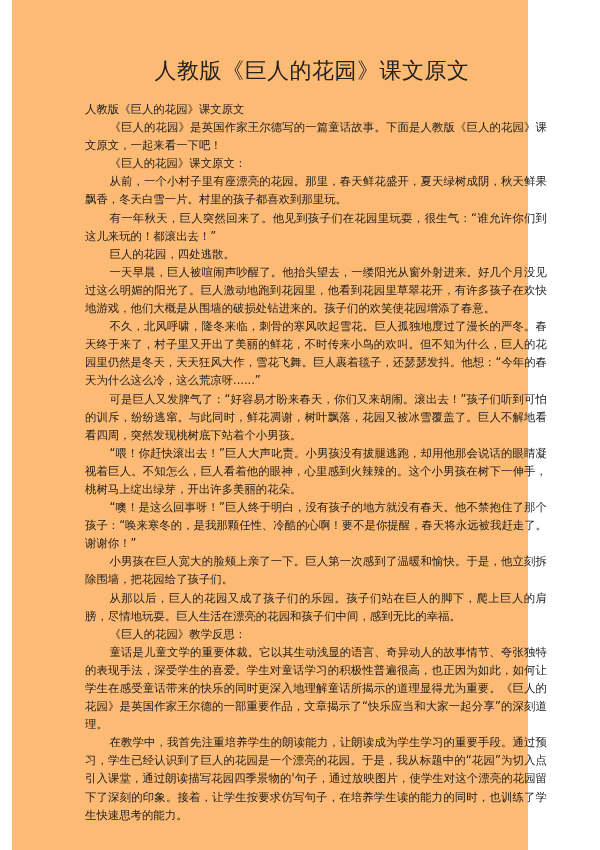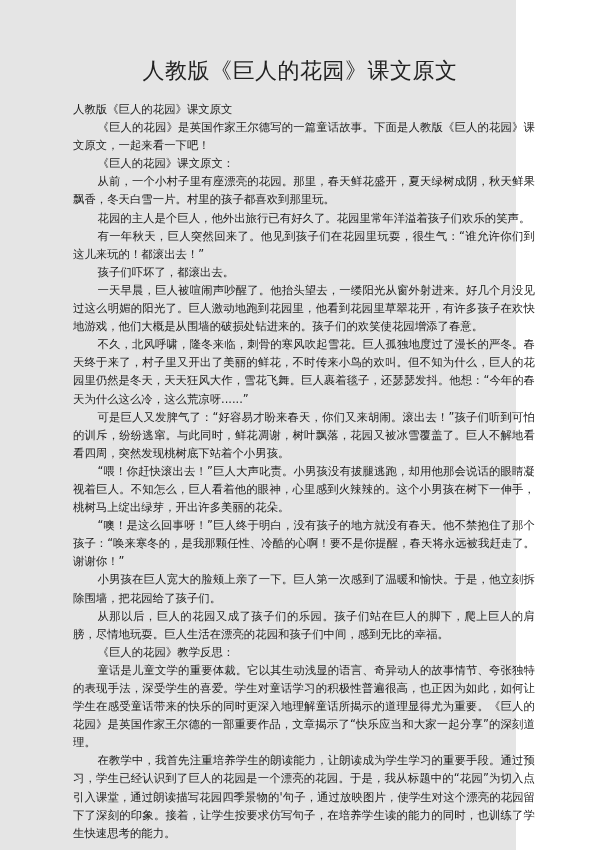--- a/index.html
+++ b/index.html
@@ -5,8 +5,8 @@
   html, body { margin: 0; padding: 0; background: #ffffff; }
   body { width: 600px; height: 850px; position: relative; overflow: hidden; }
   .page {
-    position: absolute; left: 0; top: 0; width: 516px; height: 850px;
-    background: #e5e5e5;
+    position: absolute; left: 12px; top: 0; width: 516px; height: 850px;
+    background: #fdba74;
     font-family: "DejaVu Sans", "Liberation Sans", sans-serif;
     color: #1e1e1e;
   }

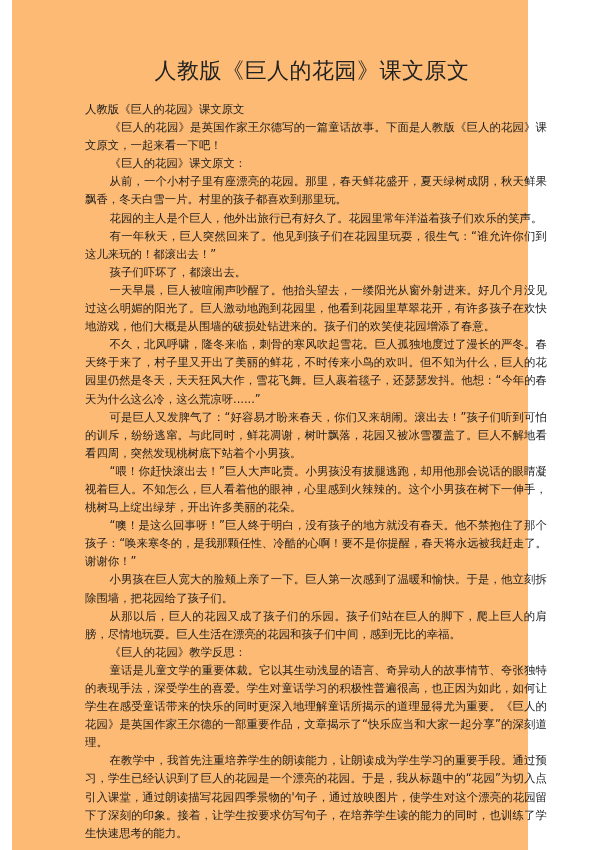--- a/index.html
+++ b/index.html
@@ -32,7 +32,6 @@
     <p class="indent">《巨人的花园》是英国作家王尔德写的一篇童话故事。下面是人教版《巨人的花园》课文原文，一起来看一下吧！</p>
     <p class="indent">《巨人的花园》课文原文：</p>
     <p class="indent">从前，一个小村子里有座漂亮的花园。那里，春天鲜花盛开，夏天绿树成阴，秋天鲜果飘香，冬天白雪一片。村里的孩子都喜欢到那里玩。</p>
-    <p class="indent">花园的主人是个巨人，他外出旅行已有好久了。花园里常年洋溢着孩子们欢乐的笑声。</p>
     <p class="indent">有一年秋天，巨人突然回来了。他见到孩子们在花园里玩耍，很生气：“谁允许你们到这儿来玩的！都滚出去！”</p>
     <p class="indent">孩子们吓坏了，都滚出去。</p>
     <p class="indent">一天早晨，巨人被喧闹声吵醒了。他抬头望去，一缕阳光从窗外射进来。好几个月没见过这么明媚的阳光了。巨人激动地跑到花园里，他看到花园里草翠花开，有许多孩子在欢快地游戏，他们大概是从围墙的破损处钻进来的。孩子们的欢笑使花园增添了春意。</p>

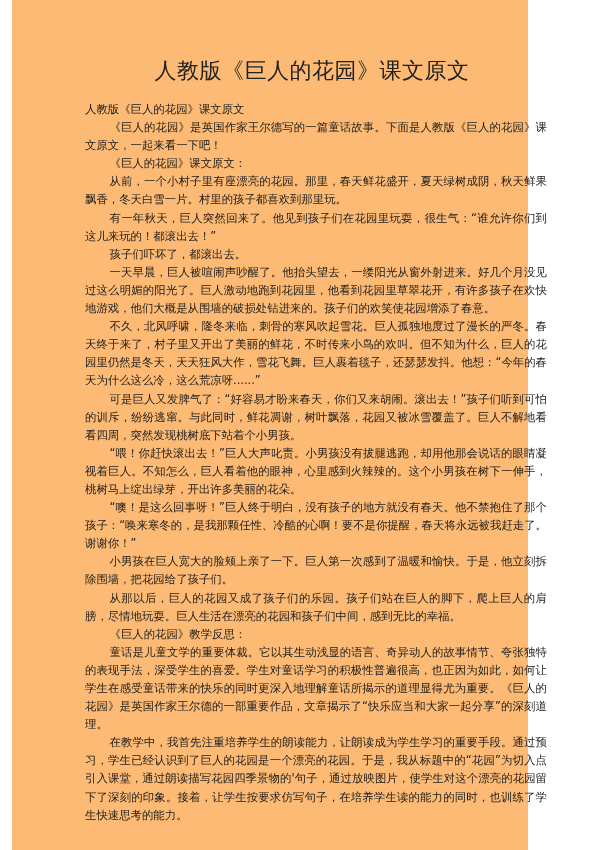--- a/index.html
+++ b/index.html
@@ -33,7 +33,7 @@
     <p class="indent">《巨人的花园》课文原文：</p>
     <p class="indent">从前，一个小村子里有座漂亮的花园。那里，春天鲜花盛开，夏天绿树成阴，秋天鲜果飘香，冬天白雪一片。村里的孩子都喜欢到那里玩。</p>
     <p class="indent">有一年秋天，巨人突然回来了。他见到孩子们在花园里玩耍，很生气：“谁允许你们到这儿来玩的！都滚出去！”</p>
-    <p class="indent">孩子们吓坏了，都滚出去。</p>
+    <p class="indent">巨人的花园，四处逃散。</p>
     <p class="indent">一天早晨，巨人被喧闹声吵醒了。他抬头望去，一缕阳光从窗外射进来。好几个月没见过这么明媚的阳光了。巨人激动地跑到花园里，他看到花园里草翠花开，有许多孩子在欢快地游戏，他们大概是从围墙的破损处钻进来的。孩子们的欢笑使花园增添了春意。</p>
     <p class="indent">不久，北风呼啸，隆冬来临，刺骨的寒风吹起雪花。巨人孤独地度过了漫长的严冬。春天终于来了，村子里又开出了美丽的鲜花，不时传来小鸟的欢叫。但不知为什么，巨人的花园里仍然是冬天，天天狂风大作，雪花飞舞。巨人裹着毯子，还瑟瑟发抖。他想：“今年的春天为什么这么冷，这么荒凉呀......”</p>
     <p class="indent">可是巨人又发脾气了：“好容易才盼来春天，你们又来胡闹。滚出去！”孩子们听到可怕的训斥，纷纷逃窜。与此同时，鲜花凋谢，树叶飘落，花园又被冰雪覆盖了。巨人不解地看看四周，突然发现桃树底下站着个小男孩。</p>

